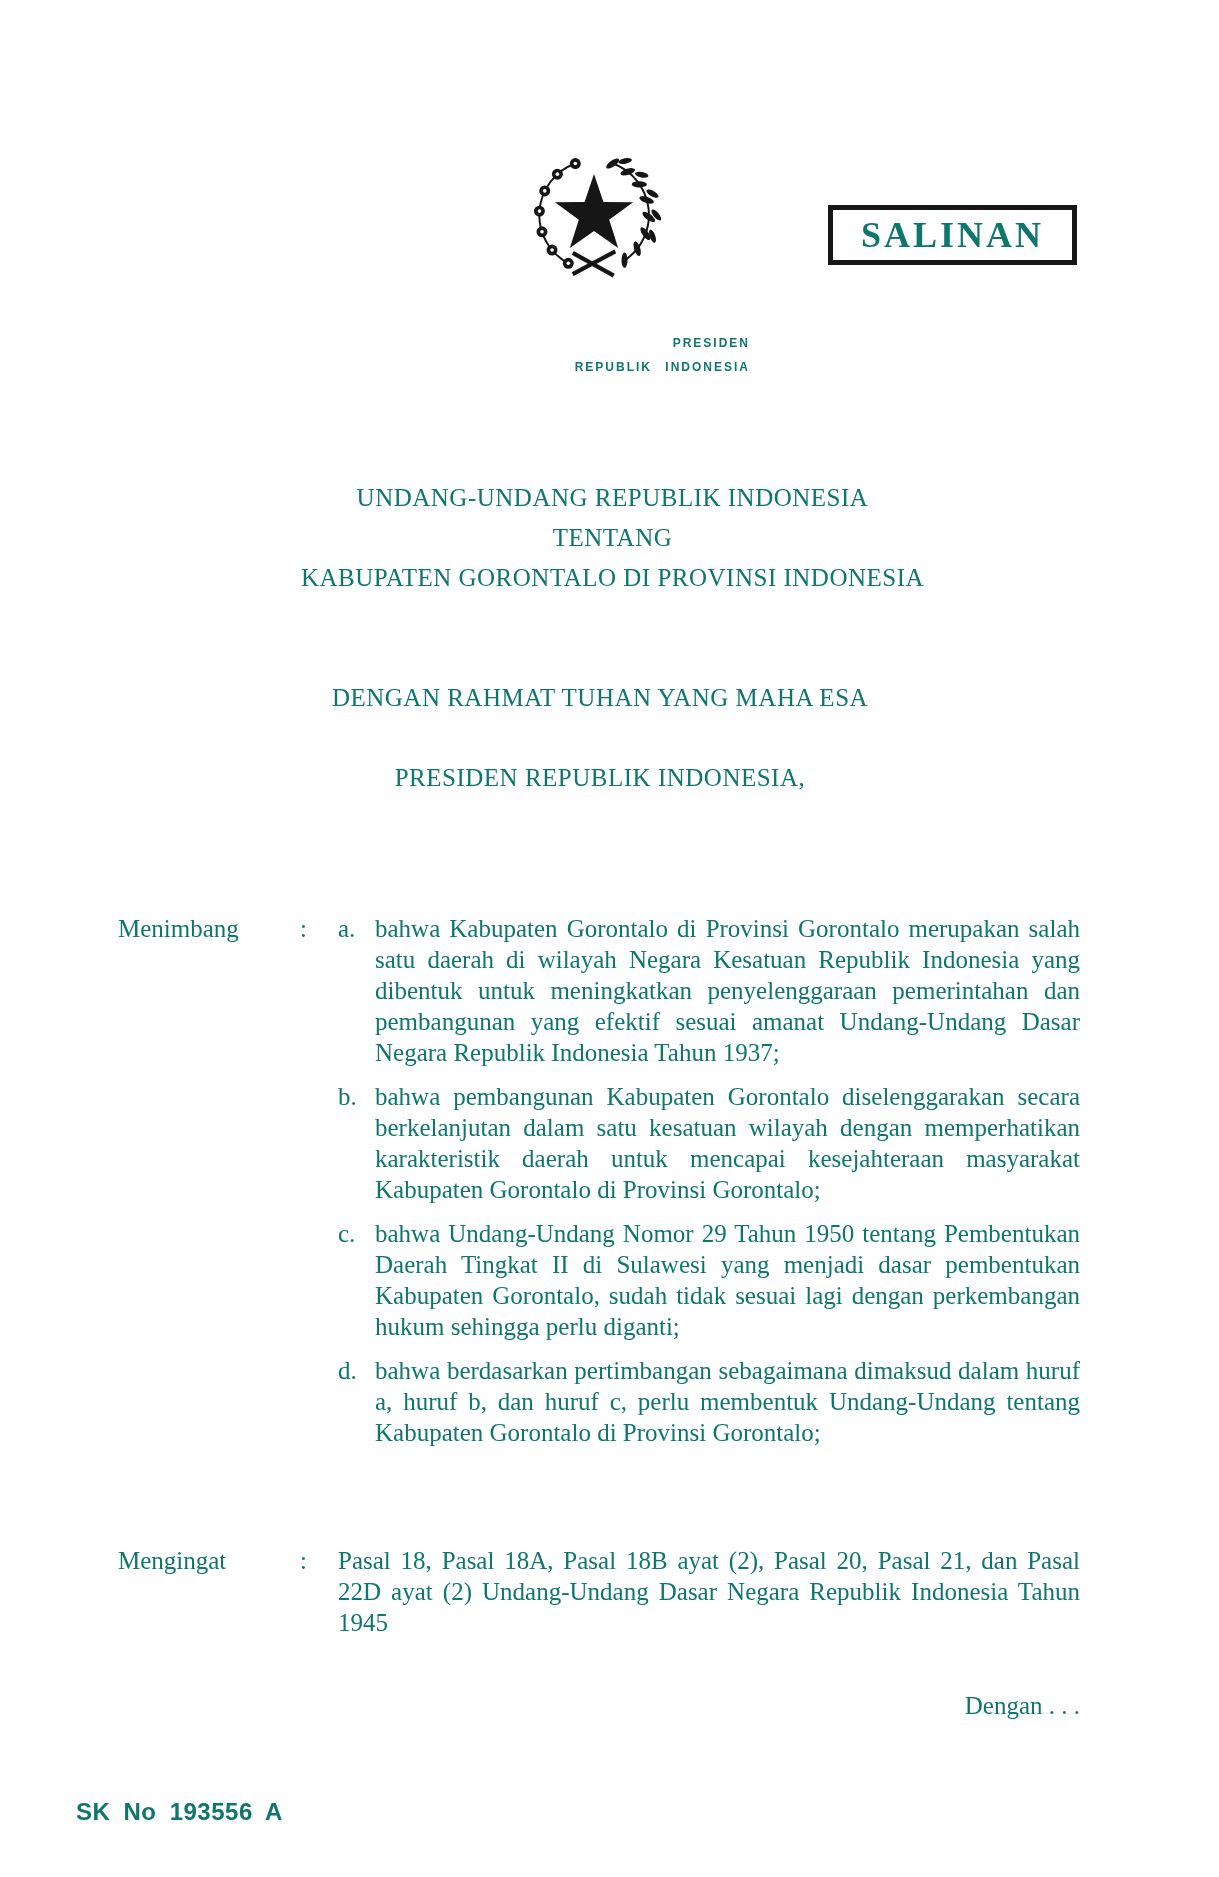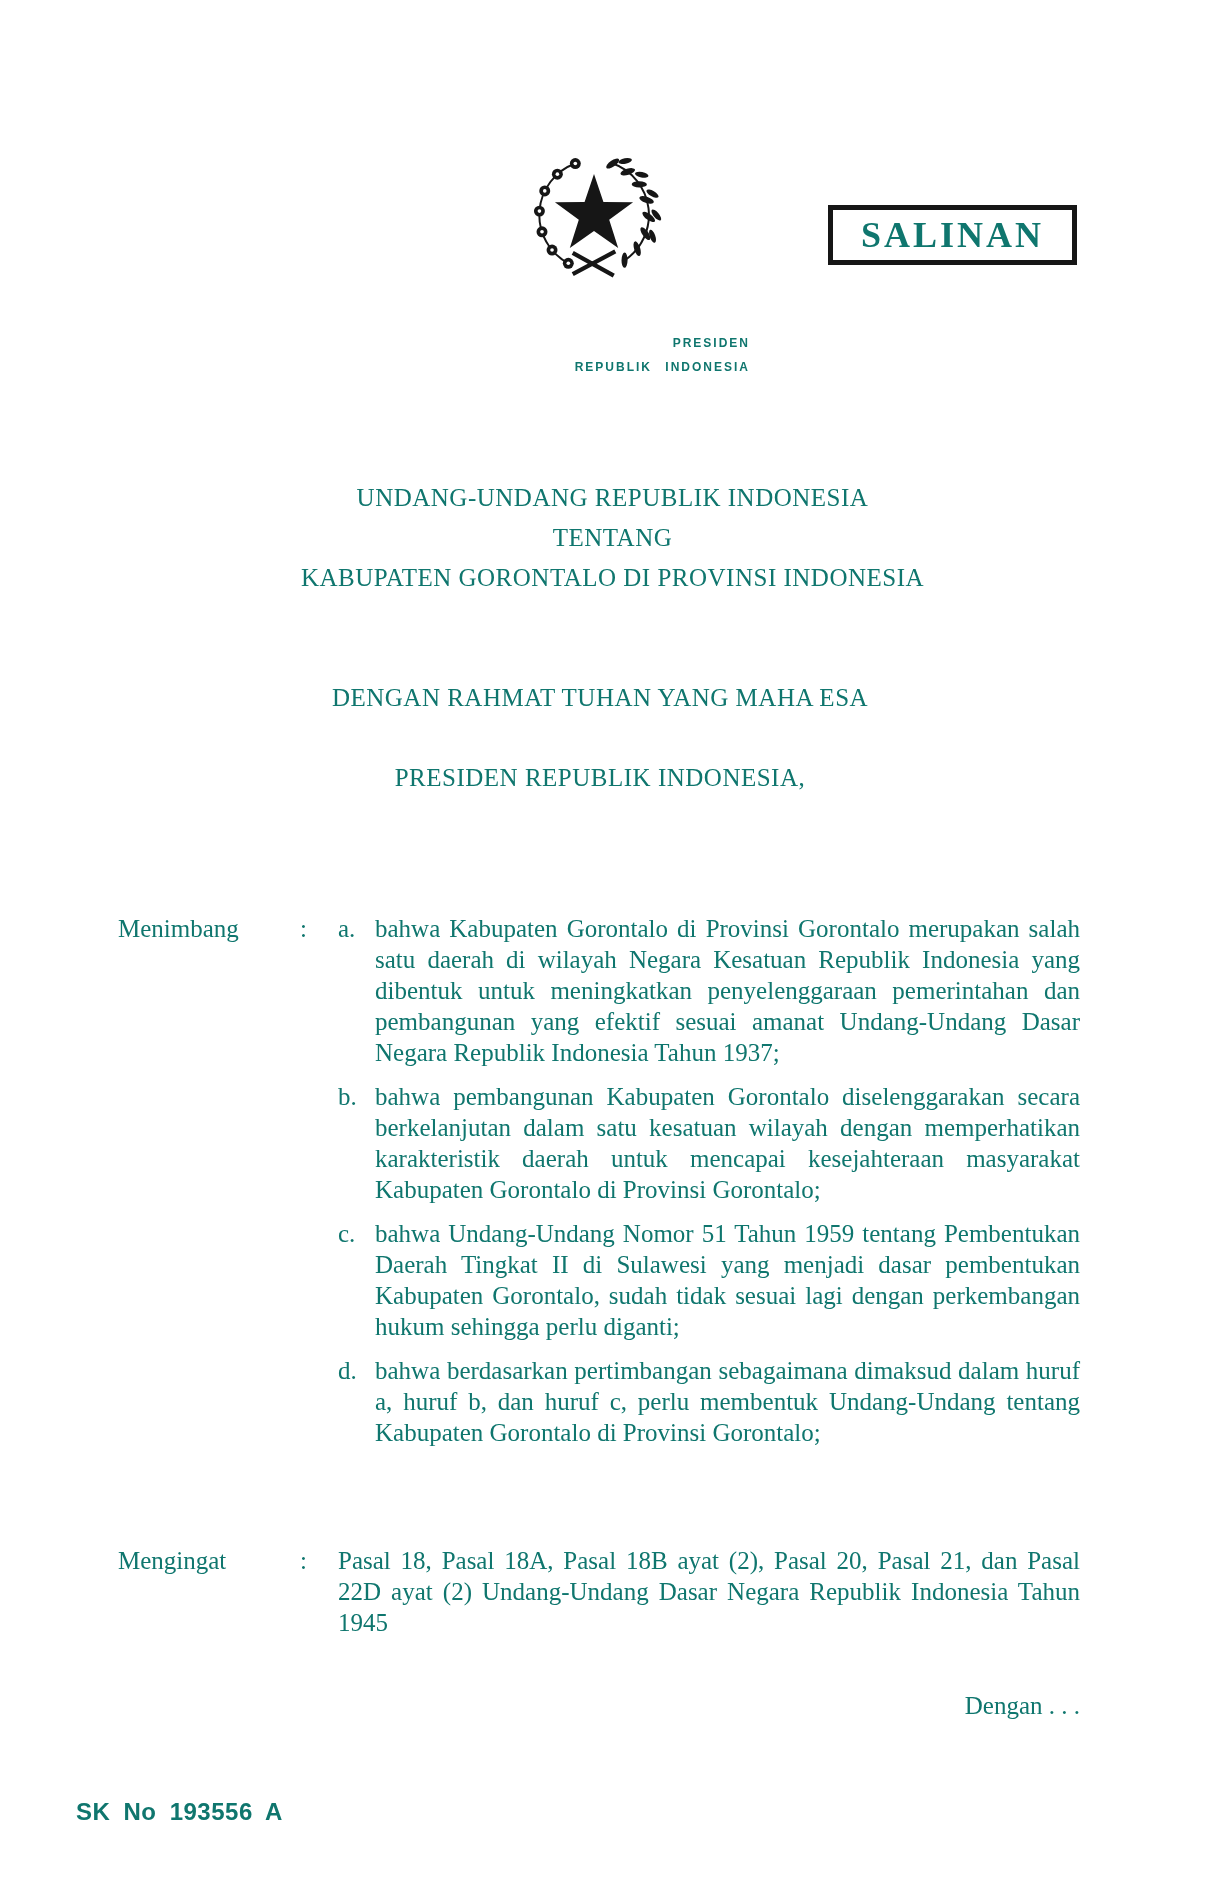--- a/index.html
+++ b/index.html
@@ -159,7 +159,7 @@
       </div>
       <div class="item">
         <span class="marker">c.</span>
-        <p class="item-text">bahwa Undang-Undang Nomor 51 Tahun 1959 tentang Pembentukan Daerah Tingkat II di Sulawesi yang menjadi dasar pembentukan Kabupaten Gorontalo, sudah tidak sesuai lagi dengan perkembangan hukum sehingga perlu diganti;</p>
+        <p class="item-text">bahwa Undang-Undang Nomor 29 Tahun 1950 tentang Pembentukan Daerah Tingkat II di Sulawesi yang menjadi dasar pembentukan Kabupaten Gorontalo, sudah tidak sesuai lagi dengan perkembangan hukum sehingga perlu diganti;</p>
       </div>
       <div class="item">
         <span class="marker">d.</span>

